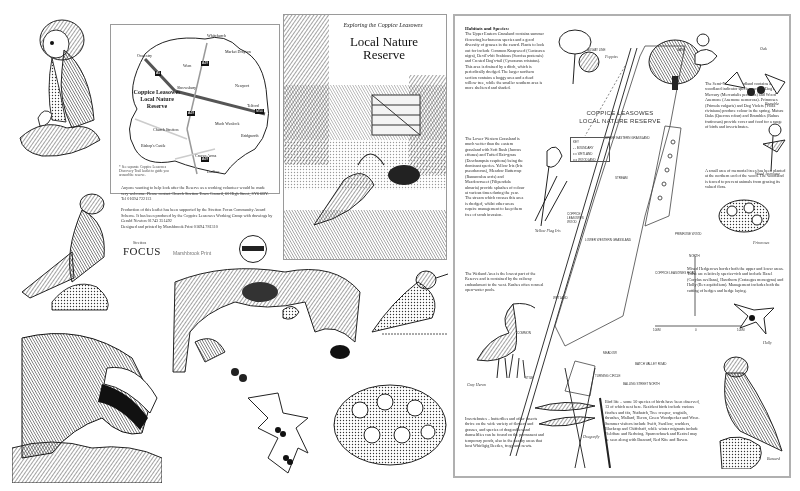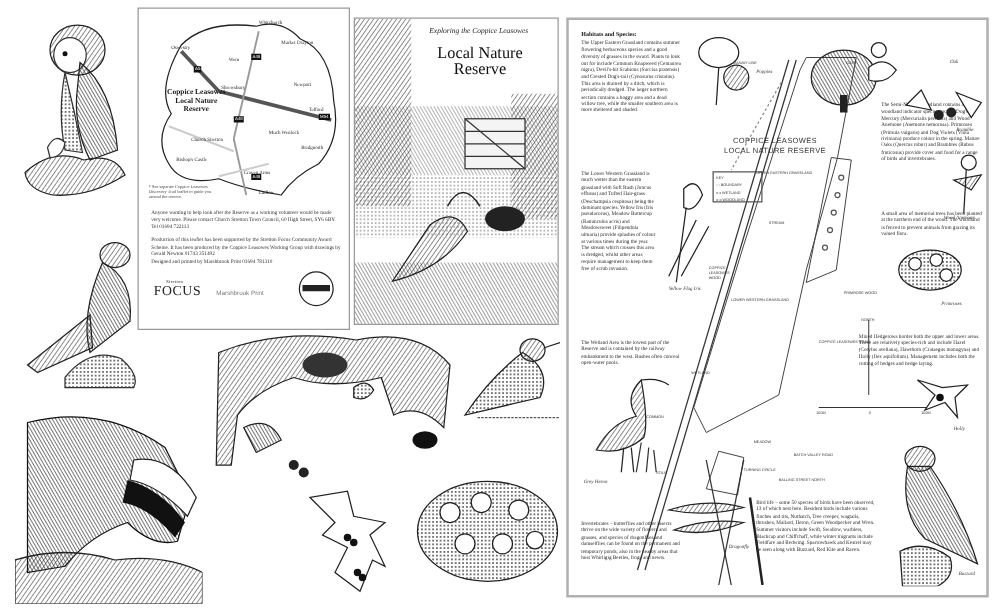--- a/index.html
+++ b/index.html
@@ -13,7 +13,7 @@
 
   
   .panel-back {
-    position: absolute; left: 110px; top: 6px; width: 170px; height: 258px;
+    position: absolute; left: 110px; top: 24px; width: 170px; height: 170px;
     border: 1px solid #9a9a9a; background: #fff;
   }
   .map-area { position: absolute; left: 4px; top: 4px; width: 160px; height: 150px; }

